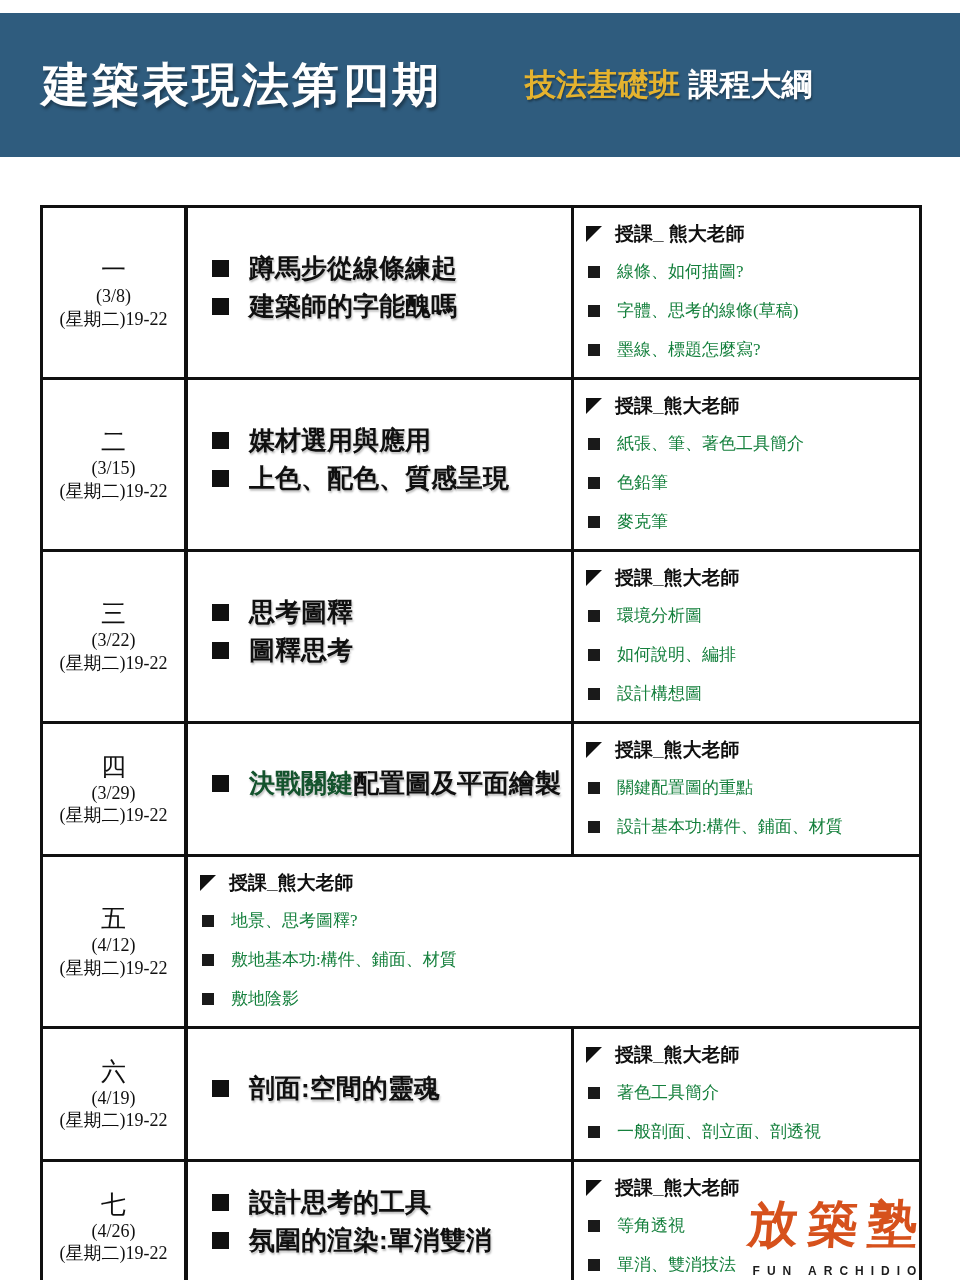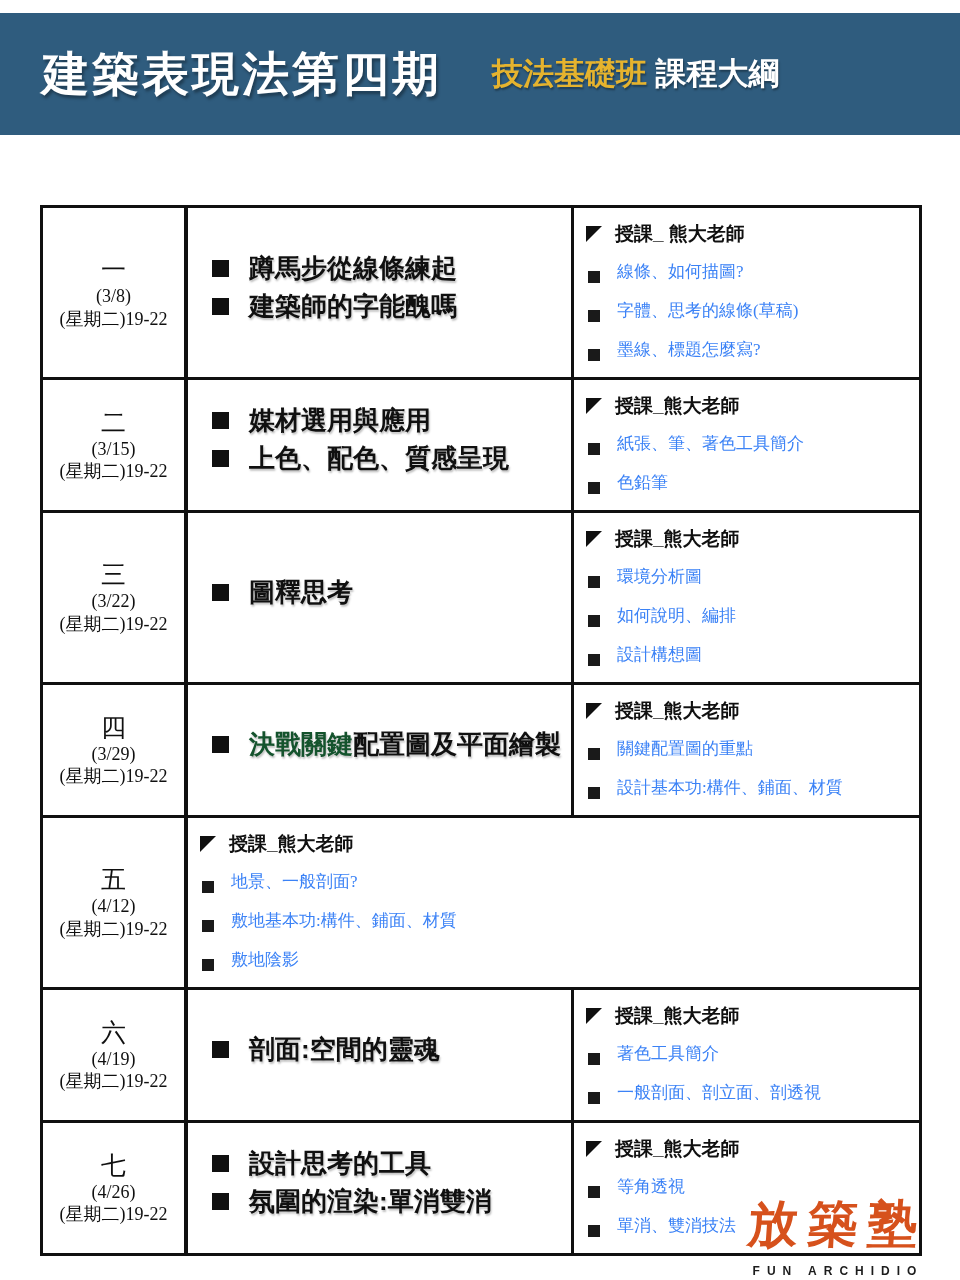--- a/index.html
+++ b/index.html
@@ -9,8 +9,8 @@
   }
   
   .banner {
-    position:absolute; top:13px; left:0; width:960px; height:122px;
-    background:#2f5c7e; display:flex; align-items:center;
+    position:absolute; top:13px; left:0; width:960px; height:144px;
+    background:#2f5c7e; display:flex; align-items:center;gap:33px;
   }
   .banner .title {
     margin-left:42px; color:#ffffff; font-size:47px; font-weight:bold;

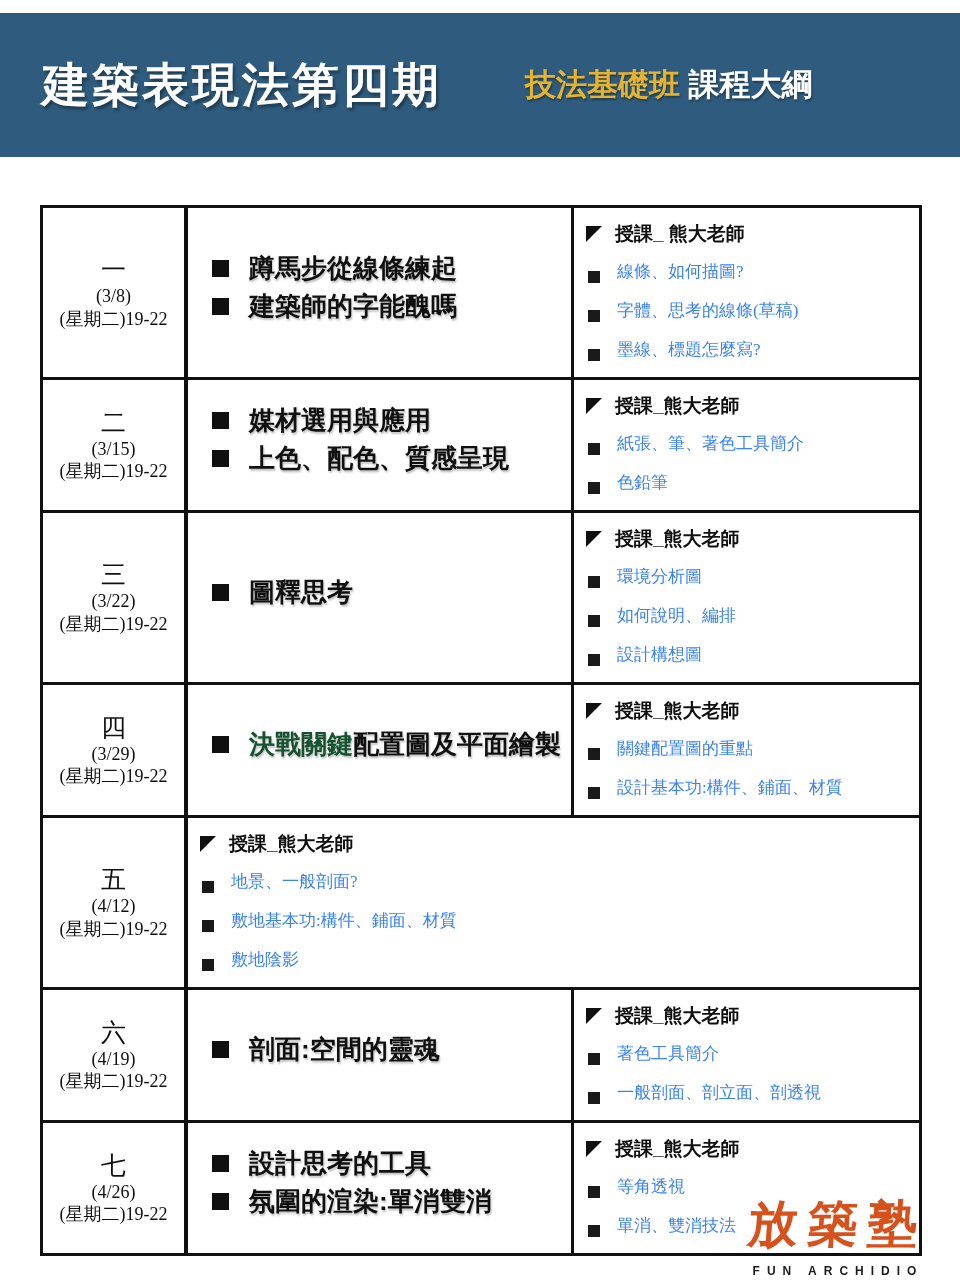--- a/index.html
+++ b/index.html
@@ -70,8 +70,8 @@
   }
   .detail-head svg { margin-right:13px; flex:none; }
   .detail-item {
-    display:flex; align-items:flex-end; margin:8px 0;
-    font-size:17px; color:#3b82f6; white-space:nowrap;
+    display:flex; align-items:center; margin:8px 0;
+    font-size:17px; color:#15803d; white-space:nowrap;
   }
   .detail-item .sq { width:12px; height:12px; background:#1a1a1a; margin:0 17px 0 2px; flex:none; }
   

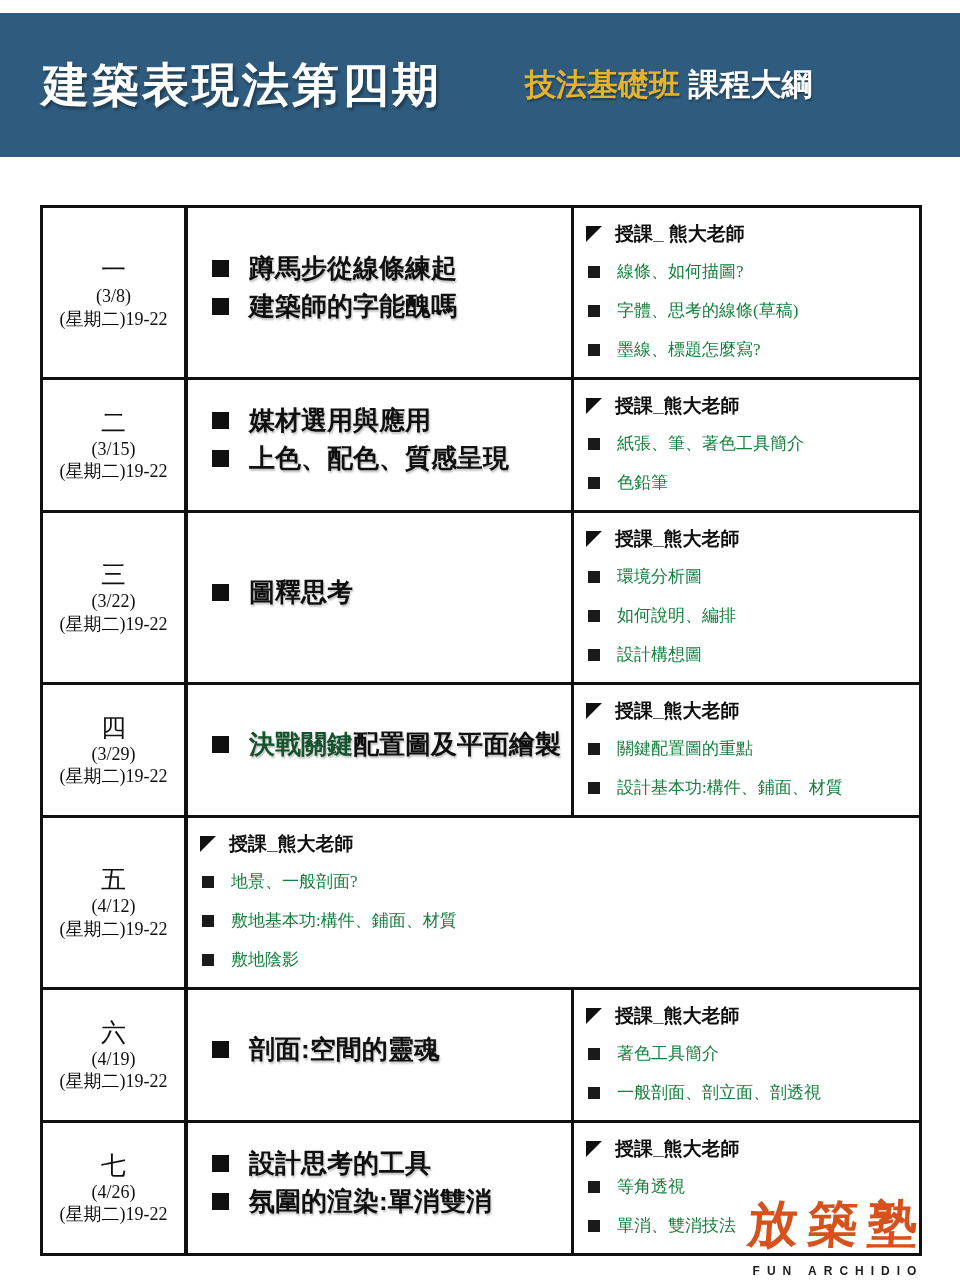--- a/index.html
+++ b/index.html
@@ -167,6 +167,10 @@
             <span class="sq"></span>
             <span>色鉛筆</span>
           </div>
+          <div class="detail-item">
+            <span class="sq"></span>
+            <span>麥克筆</span>
+          </div>
         </div>
       </div>
       <div class="row">

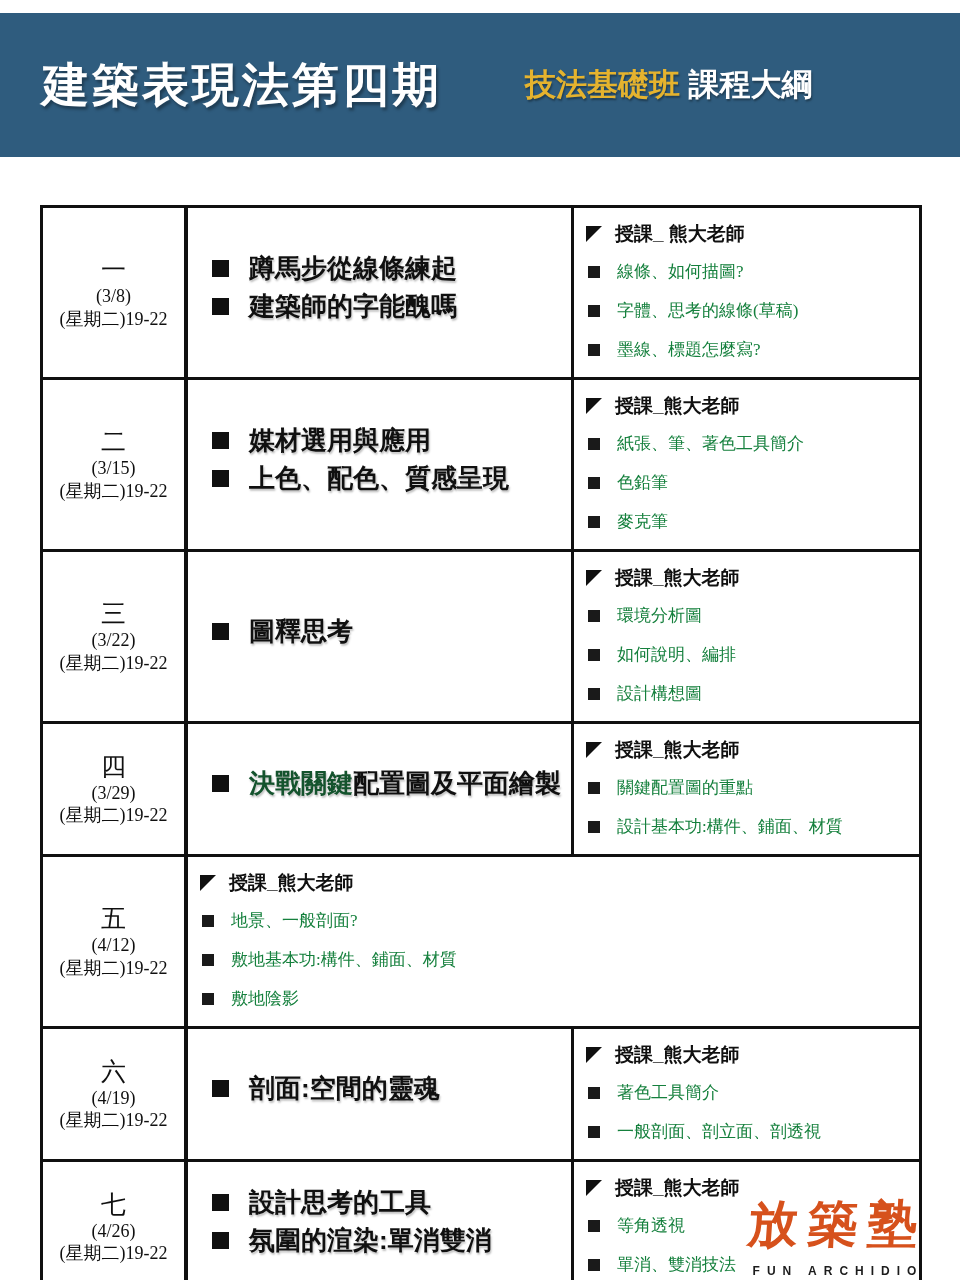--- a/index.html
+++ b/index.html
@@ -182,6 +182,10 @@
         <div class="c-topics">
           <div class="topic">
             <span class="sq"></span>
+            <span><span>思考圖釋</span></span>
+          </div>
+          <div class="topic">
+            <span class="sq"></span>
             <span><span>圖釋思考</span></span>
           </div>
         </div>

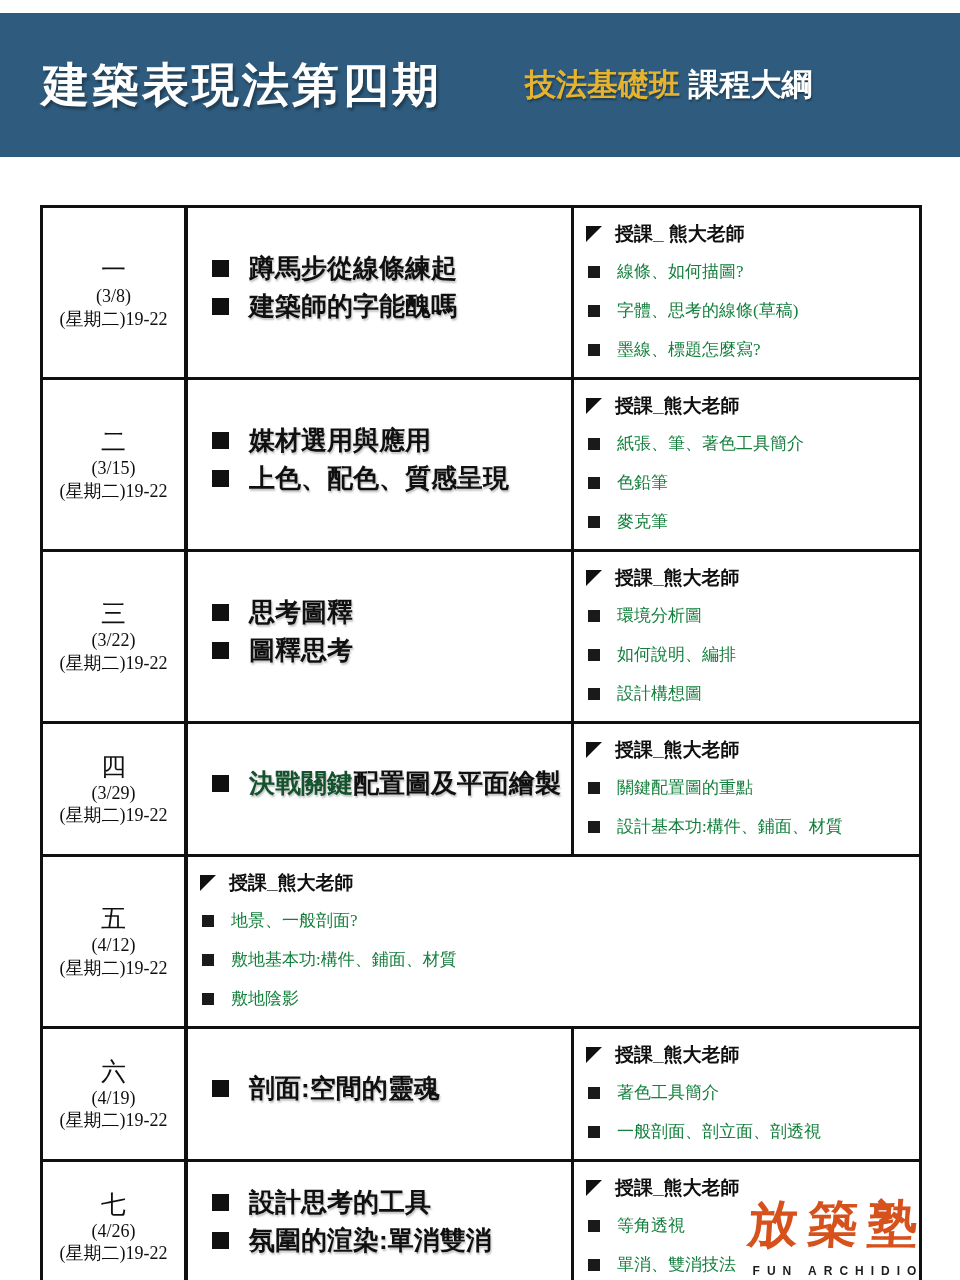--- a/index.html
+++ b/index.html
@@ -254,7 +254,7 @@
           </div>
           <div class="detail-item">
             <span class="sq"></span>
-            <span>地景、一般剖面?</span>
+            <span>地景、思考圖釋?</span>
           </div>
           <div class="detail-item">
             <span class="sq"></span>

